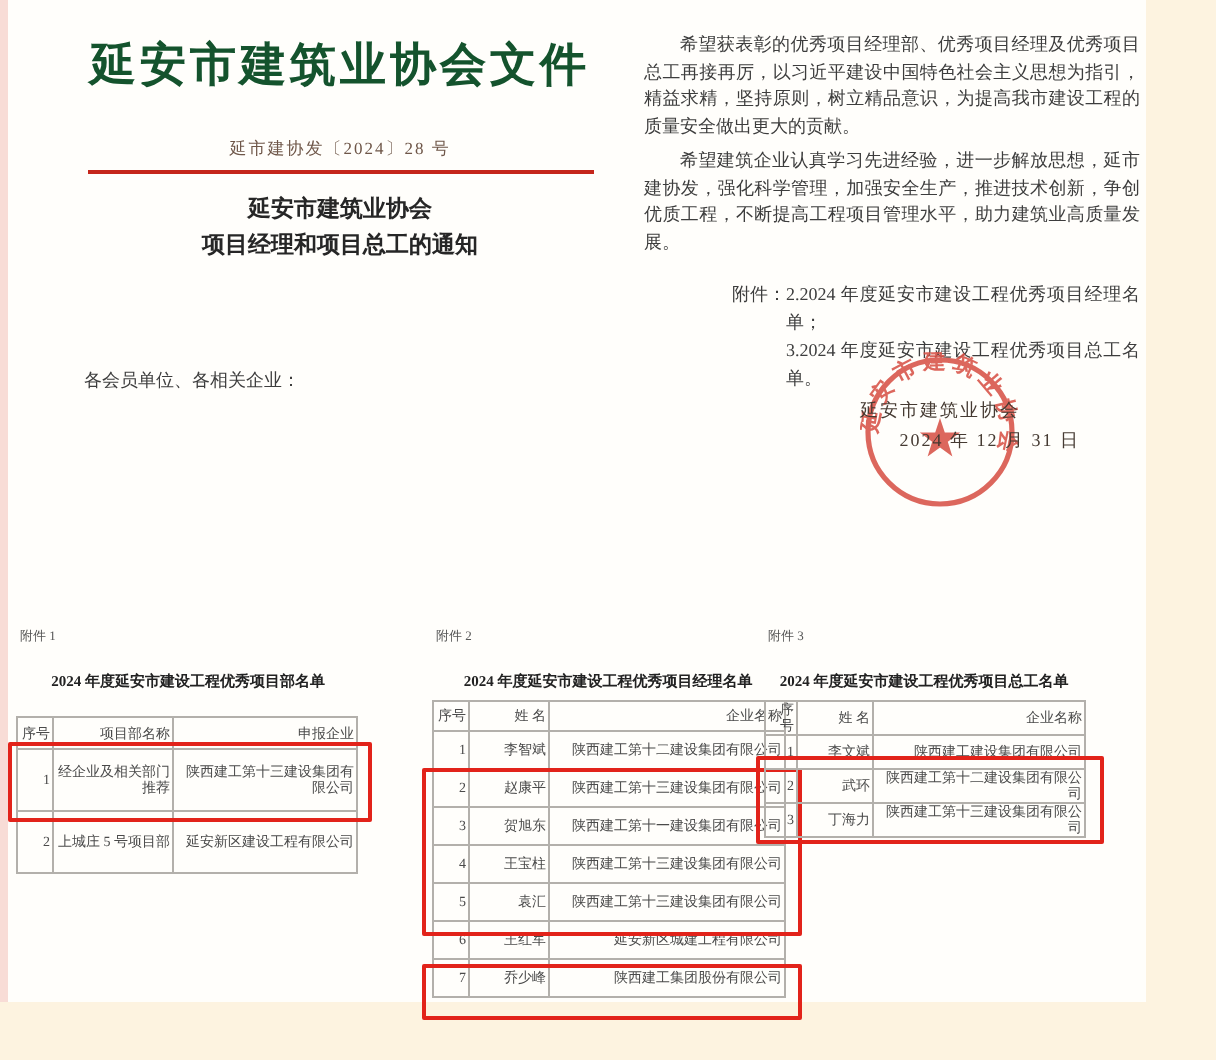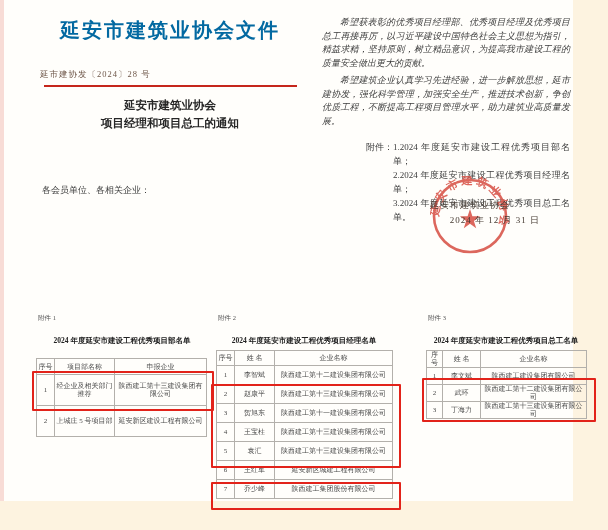--- a/index.html
+++ b/index.html
@@ -11,7 +11,7 @@
 
   
   .masthead{position:absolute;left:40px;top:17px;width:260px;text-align:center;
-            font-size:20px;font-weight:bold;color:#0369a1;letter-spacing:2px;white-space:nowrap;}
+            font-size:23px;font-weight:bold;color:#14532d;letter-spacing:2px;white-space:nowrap;}
   .doc-number{position:absolute;left:40px;top:69px;width:260px;text-align:left;
               font-size:8.5px;color:#6e5648;letter-spacing:1px;}
   .red-rule{position:absolute;left:44px;top:85px;width:253px;height:2px;background:#c5261b;}

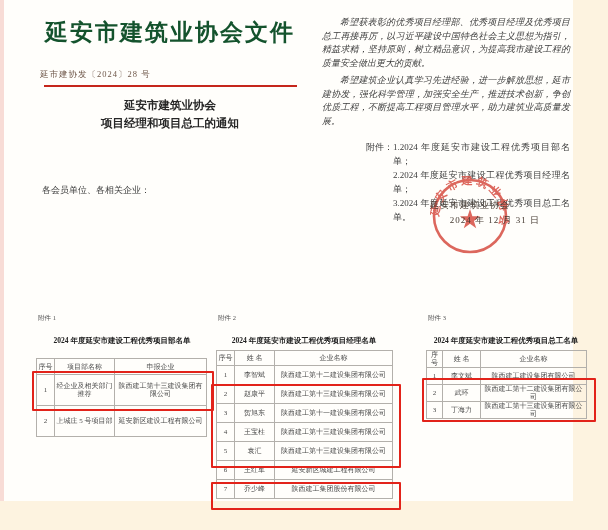--- a/index.html
+++ b/index.html
@@ -24,7 +24,7 @@
   
   .body-right{position:absolute;left:322px;top:16px;width:248px;font-size:9px;
               color:#3d3d3d;line-height:13.5px;text-align:justify;}
-  .body-right .para{text-indent:2em;margin:0 0 4px 0;font-style:italic;}
+  .body-right .para{text-indent:2em;margin:0 0 4px 0;}
   .attachments{display:flex;margin-top:12px;padding-left:22px;line-height:14px;}
   .att-label{flex:0 0 auto;color:#3d3d3d;margin-left:22px;}
   .att-items{flex:1;}

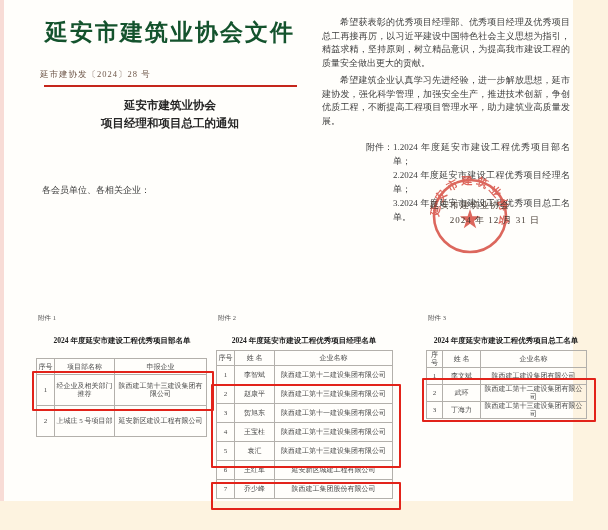--- a/index.html
+++ b/index.html
@@ -12,7 +12,7 @@
   
   .masthead{position:absolute;left:40px;top:17px;width:260px;text-align:center;
             font-size:23px;font-weight:bold;color:#14532d;letter-spacing:2px;white-space:nowrap;}
-  .doc-number{position:absolute;left:40px;top:69px;width:260px;text-align:left;
+  .doc-number{position:absolute;left:40px;top:69px;width:260px;text-align:center;
               font-size:8.5px;color:#6e5648;letter-spacing:1px;}
   .red-rule{position:absolute;left:44px;top:85px;width:253px;height:2px;background:#c5261b;}
   .doc-title{position:absolute;left:36px;top:96px;width:268px;text-align:center;

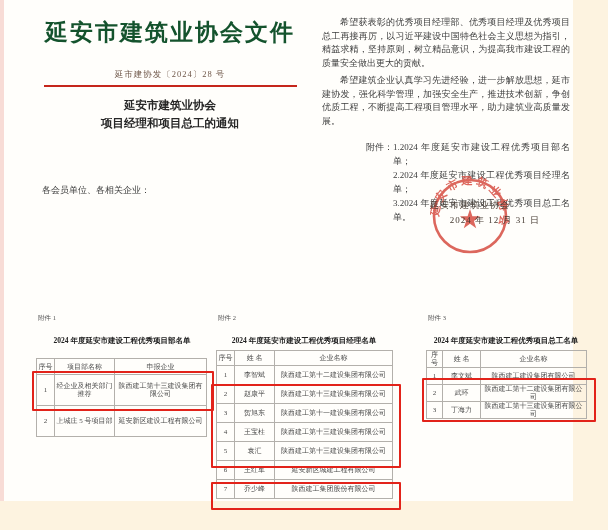--- a/index.html
+++ b/index.html
@@ -78,7 +78,6 @@
     <div class="attachments">
       <span class="att-label">附件：</span>
       <div class="att-items">
-        <div>1.2024 年度延安市建设工程优秀项目部名单；</div>
         <div>2.2024 年度延安市建设工程优秀项目经理名单；</div>
         <div>3.2024 年度延安市建设工程优秀项目总工名单。</div>
       </div>

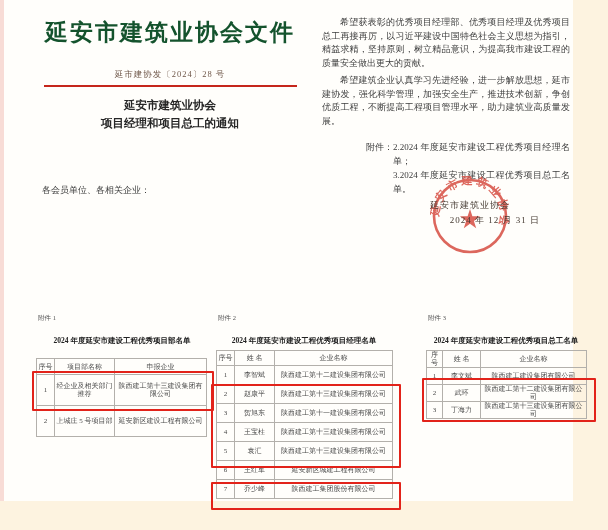--- a/index.html
+++ b/index.html
@@ -95,7 +95,7 @@
   <div class="signer">延安市建筑业协会</div>
   <div class="sign-date">2024 年 12 月 31 日</div>
 
-  <div class="att-table t1" style="left:36px;top:314px;width:172px;height:135px;">
+  <div class="att-table t1" style="left:8px;top:314px;width:172px;height:135px;">
     <div class="att-no">附件 1</div>
     <div class="att-title">2024 年度延安市建设工程优秀项目部名单</div>
     <table>

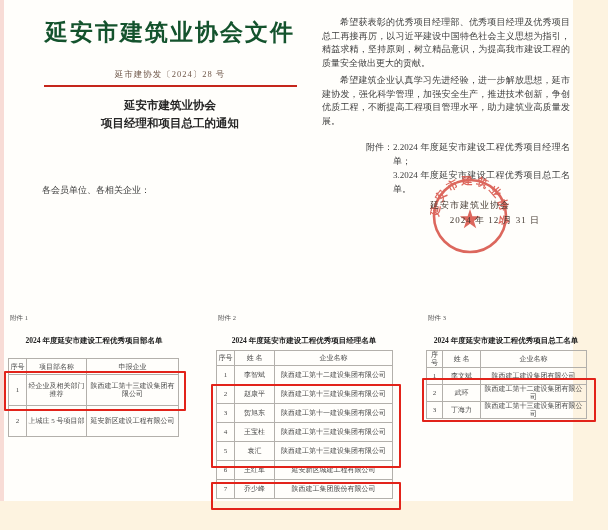--- a/index.html
+++ b/index.html
@@ -181,7 +181,7 @@
     <div class="hl" style="left:-5px;top:168px;width:186px;height:24px;"></div>
   </div>
 
-  <div class="att-table t3" style="left:426px;top:314px;width:160px;height:115px;">
+  <div class="att-table t3" style="left:382px;top:314px;width:160px;height:115px;">
     <div class="att-no">附件 3</div>
     <div class="att-title">2024 年度延安市建设工程优秀项目总工名单</div>
     <table>

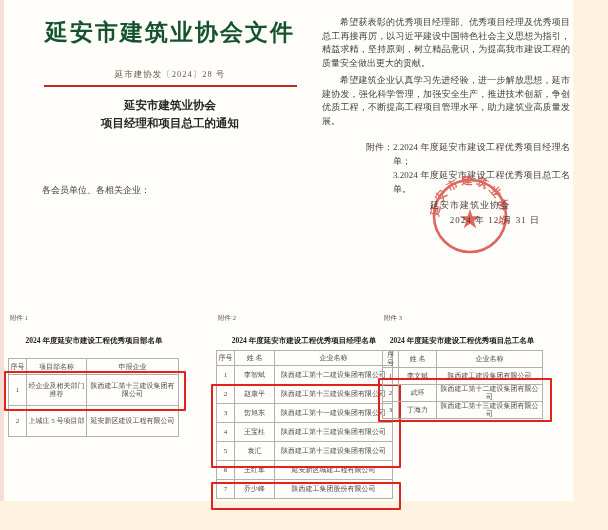--- a/index.html
+++ b/index.html
@@ -40,7 +40,7 @@
   .att-title{position:absolute;top:22px;left:0;right:0;text-align:center;
              font-weight:bold;font-size:7.5px;color:#222;white-space:nowrap;}
   .att-table table{border-collapse:collapse;table-layout:fixed;position:absolute;left:0;}
-  .att-table td,.att-table th{border:1px solid #b3b0ab;text-align:center;
+  .att-table td,.att-table th{border:1px solid #b3b0ab;text-align:right;
         font-weight:normal;padding:0 1px;overflow:hidden;line-height:8px;}
   .t1 table{top:44px;width:170px;}
   .t1 td,.t1 th{height:15px;}

